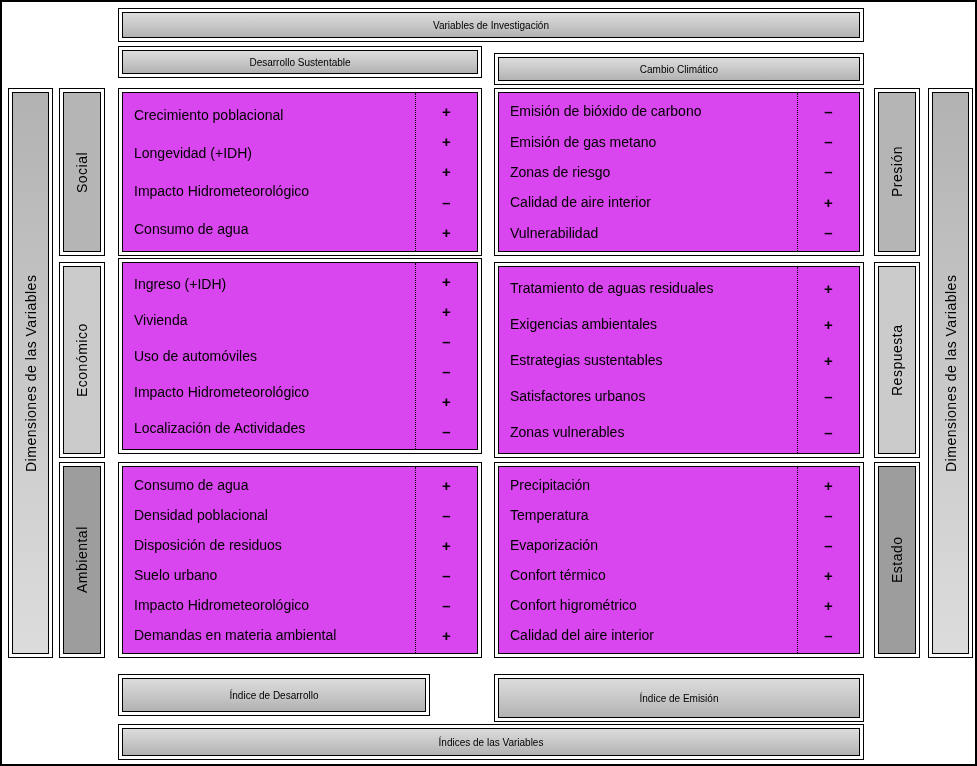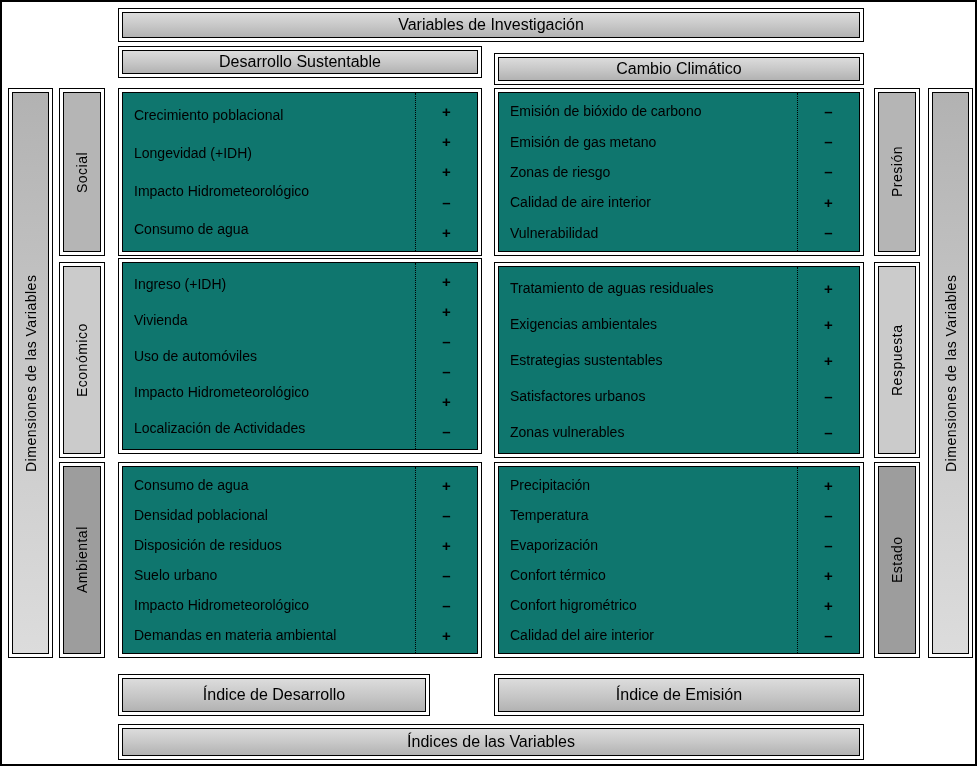--- a/index.html
+++ b/index.html
@@ -16,7 +16,7 @@
     border:1px solid #000;
     background:linear-gradient(180deg,#dcdcdc 0%,#c6c6c6 55%,#b2b2b2 100%);
     display:flex; align-items:center; justify-content:center;
-    font-size:16px; white-space:nowrap;
+    font-size:10px; white-space:nowrap;
   }
   .vbar {
     writing-mode:vertical-rl; transform:rotate(180deg);

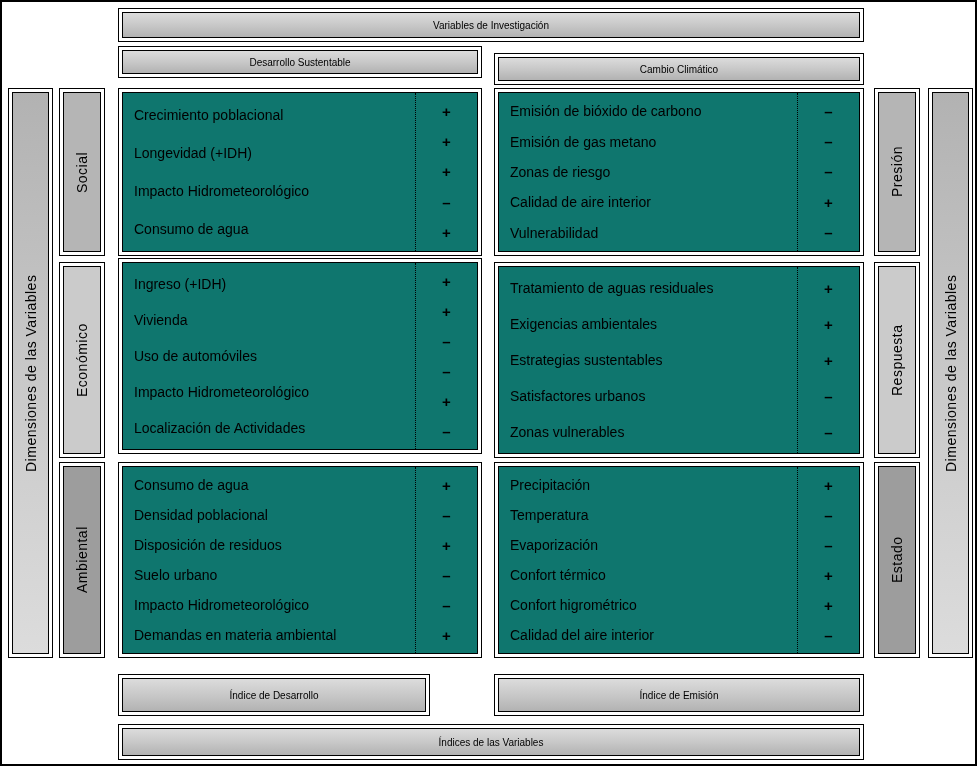--- a/index.html
+++ b/index.html
@@ -25,7 +25,7 @@
   .labelbar { font-size:14px; }
   .content {
     width:100%; height:100%;
-    border:1px solid #000; background:#0f766e;
+    border:1px solid #000; background:#d946ef;
     display:flex; flex-direction:row;
   }
   .names {

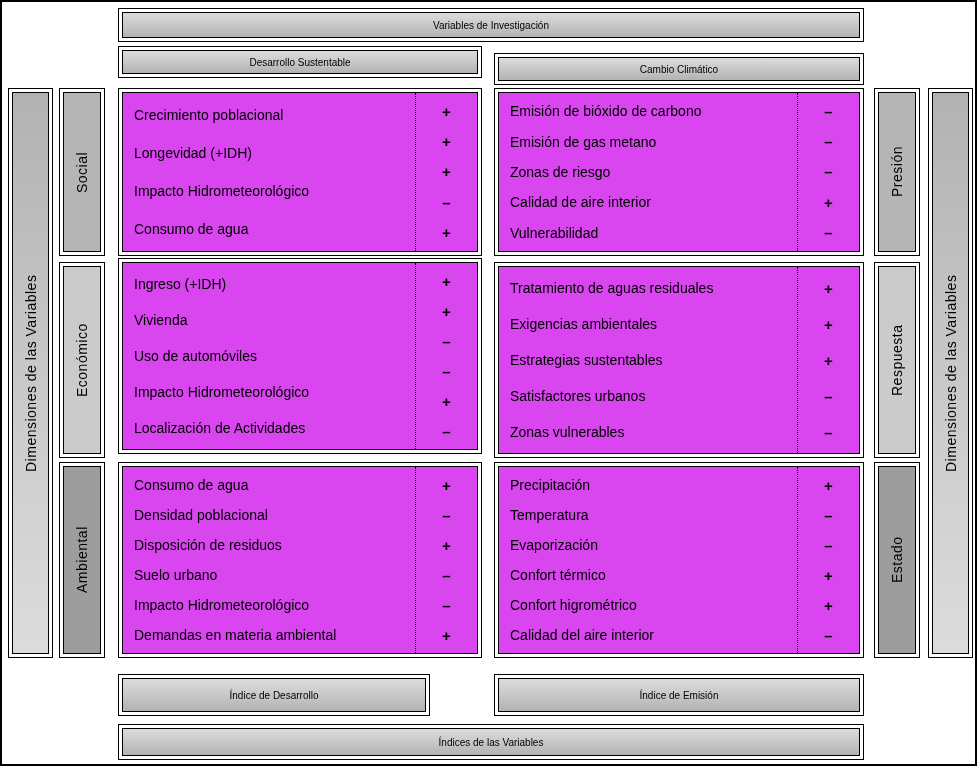--- a/index.html
+++ b/index.html
@@ -211,7 +211,7 @@
   <div class="frame" style="left:116px;top:672px;width:312px;height:42px">
     <div class="bar">Índice de Desarrollo</div>
   </div>
-  <div class="frame" style="left:492px;top:672px;width:370px;height:42px">
+  <div class="frame" style="left:492px;top:672px;width:370px;height:48px">
     <div class="bar">Índice de Emisión</div>
   </div>
   <div class="frame" style="left:116px;top:722px;width:746px;height:36px">

